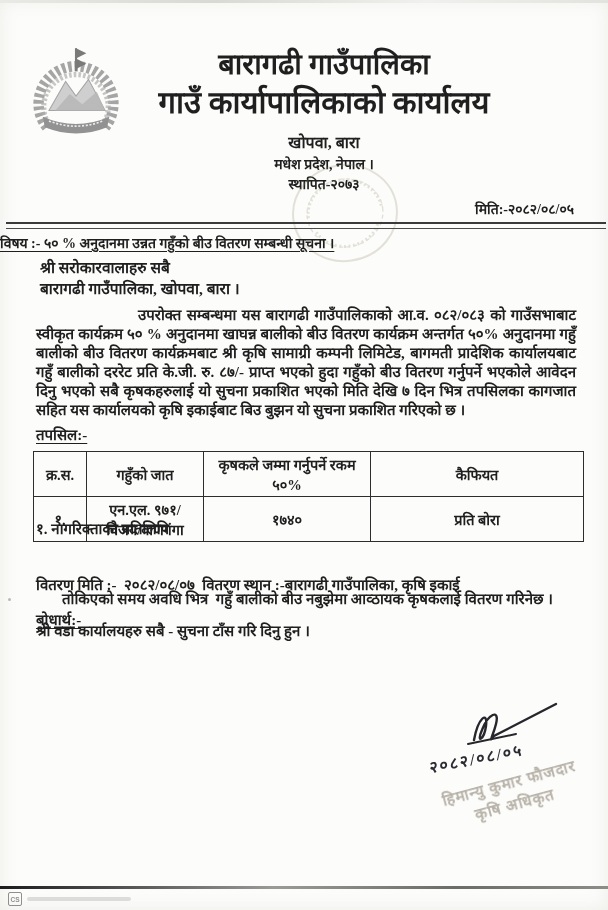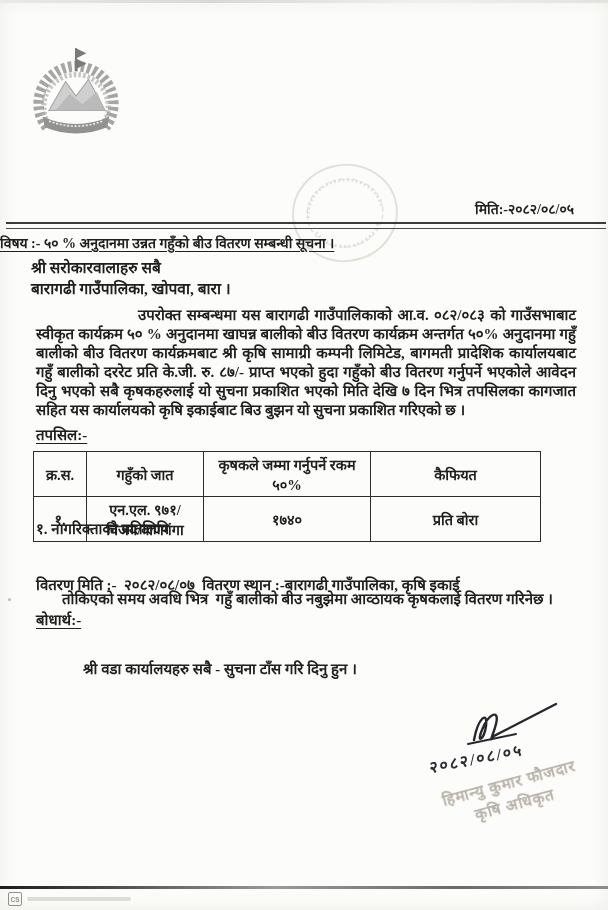--- a/index.html
+++ b/index.html
@@ -102,6 +102,13 @@
     <path d="M24,74 q26,10 52,0" fill="none" stroke="#e8e8e8" stroke-width="1.6" stroke-dasharray="2,1.6"></path>
   </svg>
 
+  <div class="head-center">
+    <div class="title1">बारागढी गाउँपालिका</div>
+    <div class="title2">गाउँ कार्यापालिकाको कार्यालय</div>
+    <div class="addr1">खोपवा, बारा</div>
+    <div class="addr2">मधेश प्रदेश, नेपाल ।</div>
+    <div class="estd">स्थापित-२०७३</div>
+  </div>
 
   <div class="miti">मिति:-२०८२/०८/०५</div>
 

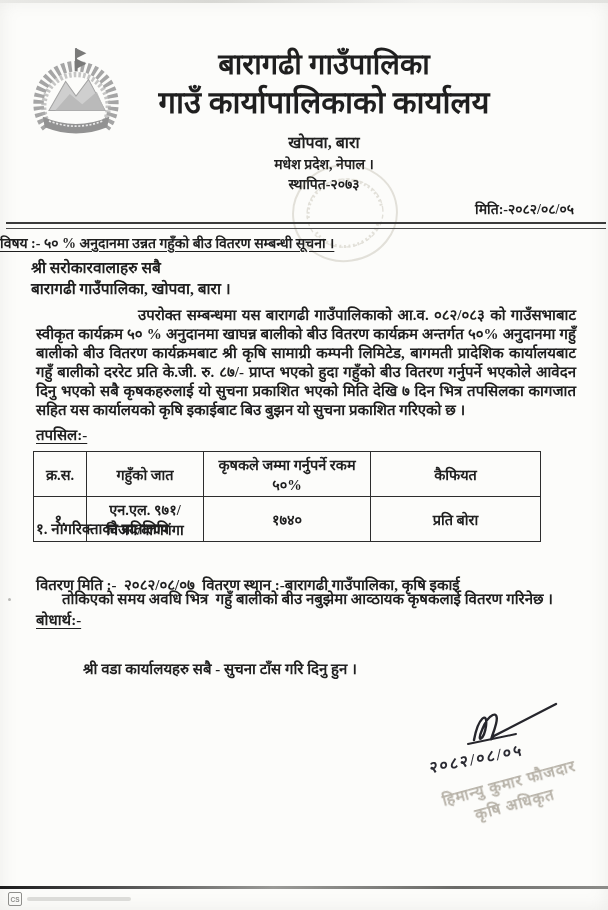--- a/index.html
+++ b/index.html
@@ -35,7 +35,7 @@
   .subject { position:absolute; left:0; right:0; top:233px; 
     font-size:14px; font-weight:700; }
   .subject span { text-decoration:underline; text-underline-offset:3px; }
-  .addressee { position:absolute; left:31px; top:257px; font-size:15.5px;
+  .addressee { position:absolute; left:40px; top:257px; font-size:15.5px;
     font-weight:700; line-height:21px; }
   .body-par { position:absolute; left:36px; right:32px; top:306px;
     font-size:15px; font-weight:600; line-height:19px;

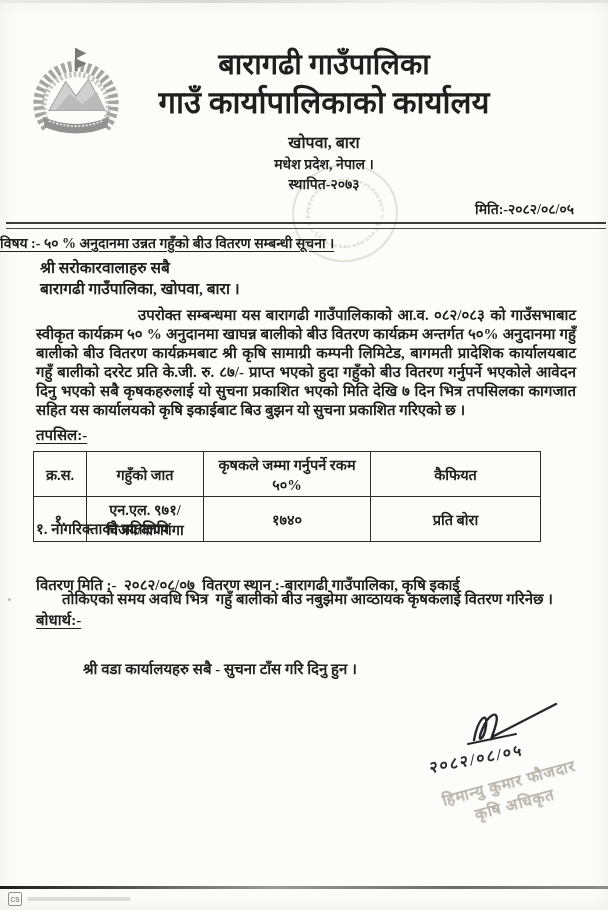--- a/index.html
+++ b/index.html
@@ -45,7 +45,7 @@
     text-decoration:underline; text-underline-offset:3px; }
 
   
-  .seed-table { position:absolute; left:33px; top:451px; width:508px;
+  .seed-table { position:absolute; left:33px; top:451px; width:551px;
     border-collapse:collapse; font-size:14.5px; font-weight:700; }
   .seed-table th, .seed-table td { border:1.6px solid #2d2d2d; text-align:center;
     padding:2px 4px; white-space:pre-line; }

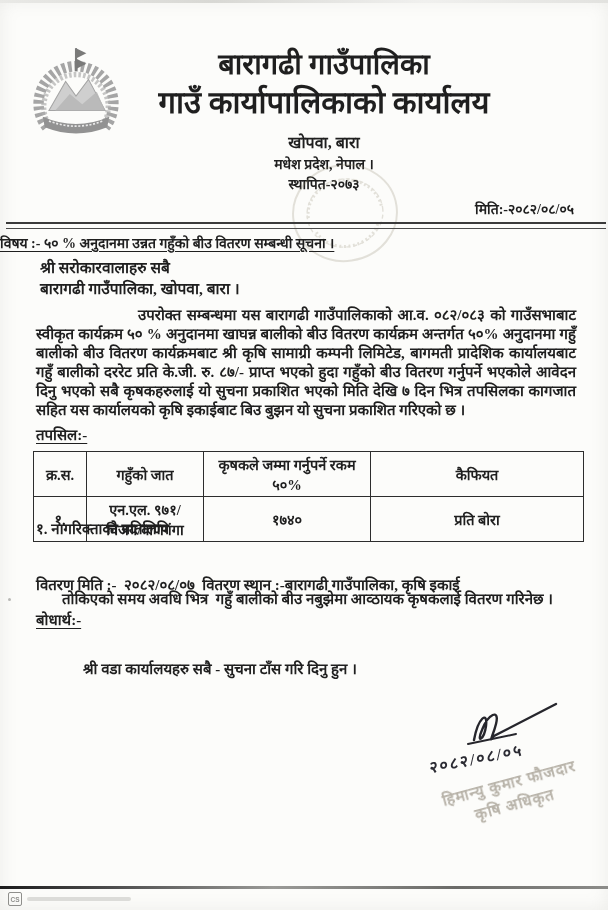--- a/index.html
+++ b/index.html
@@ -61,7 +61,7 @@
   .note2 { top:588px; left:62px; }
   .bodh  { top:609px; text-decoration:underline; text-underline-offset:3px; }
   .cc1   { top:631px; font-weight:600; }
-  .cc2   { top:658px; font-weight:600;margin-left:47px; }
+  .cc2   { top:620px; font-weight:600; }
 
   
   .sig-block { position:absolute; left:420px; top:700px; width:170px; height:80px; }

